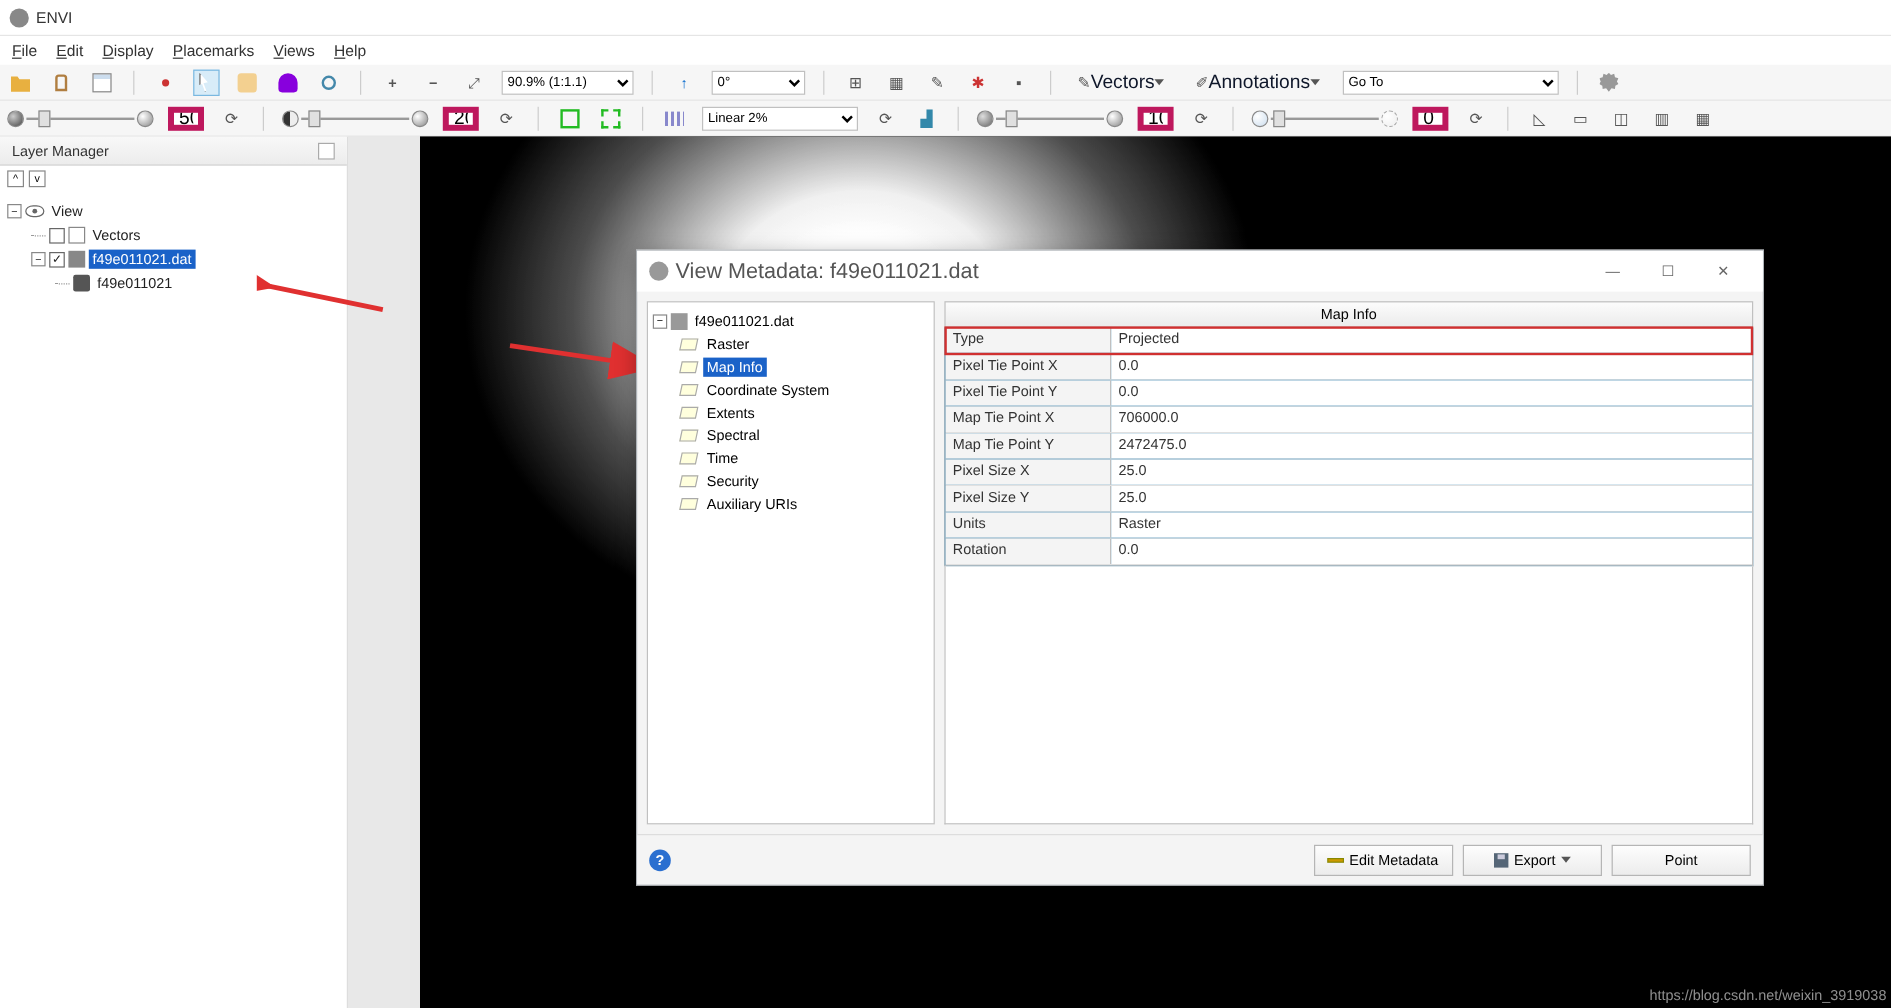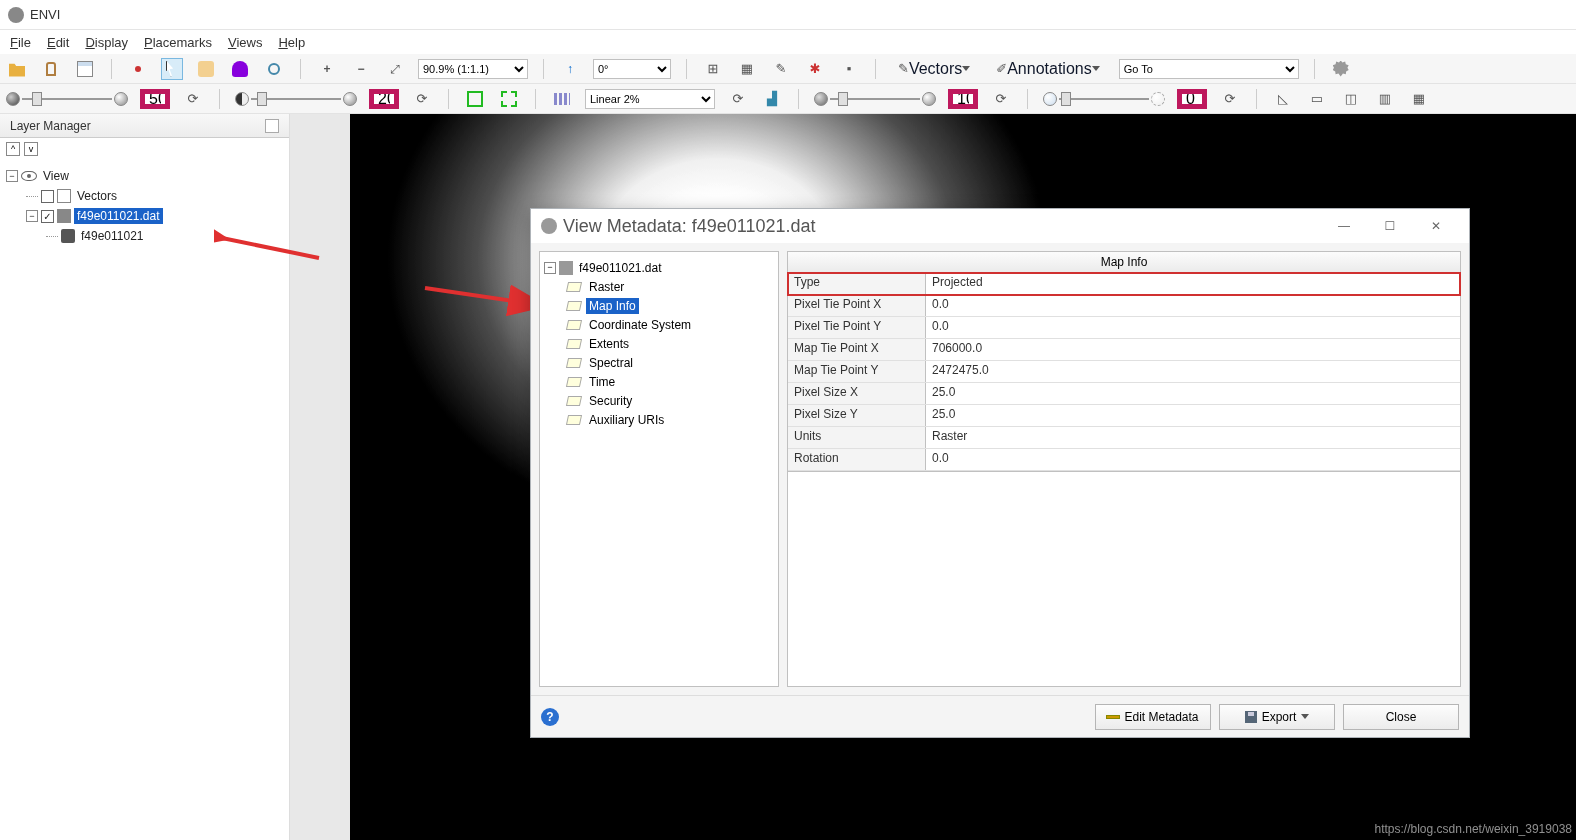--- a/index.html
+++ b/index.html
@@ -479,7 +479,7 @@
           <span class="dropdown-caret"></span>
         </button>
       <button>
-          <span>Close</span>
+          <span>Point</span>
         </button>
     </div>
   </div>

